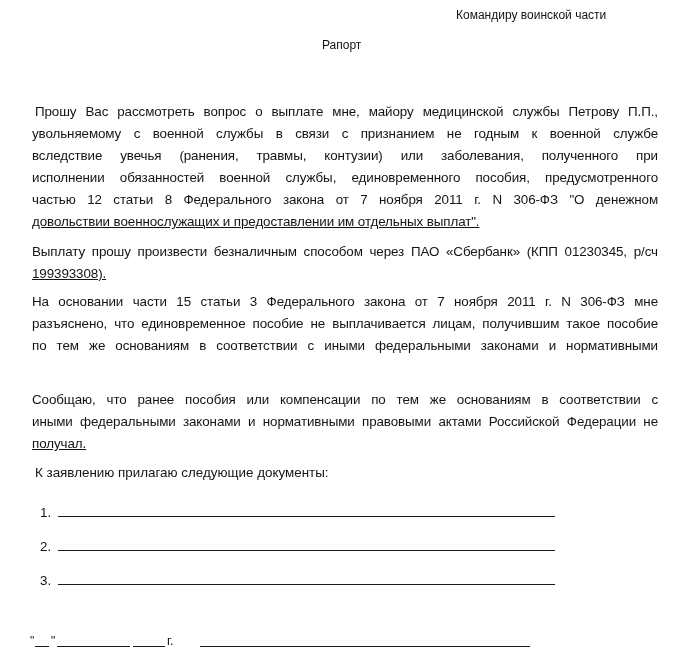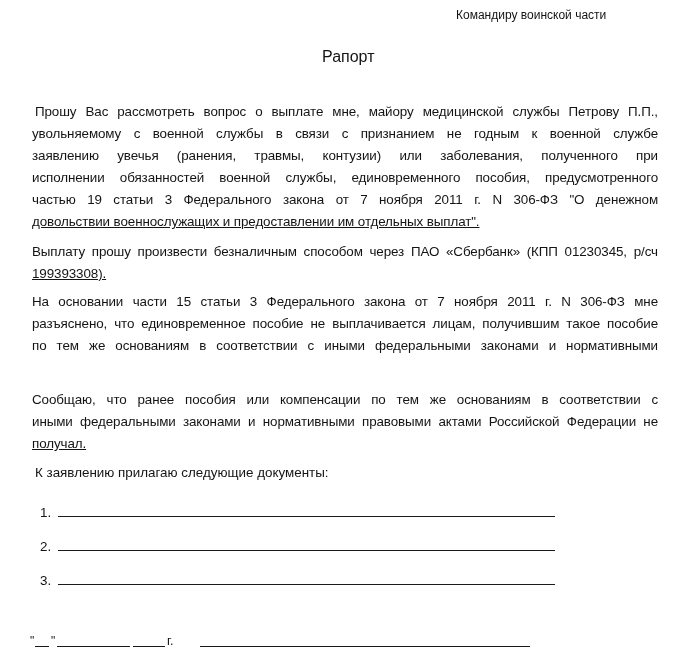--- a/index.html
+++ b/index.html
@@ -25,9 +25,9 @@
   }
   .doc-title {
     position: absolute;
-    top: 48px;
+    top: 38px;
     left: 322px;
-    font-size: 16px;
+    font-size: 12px;
   }
   .para {
     position: absolute;

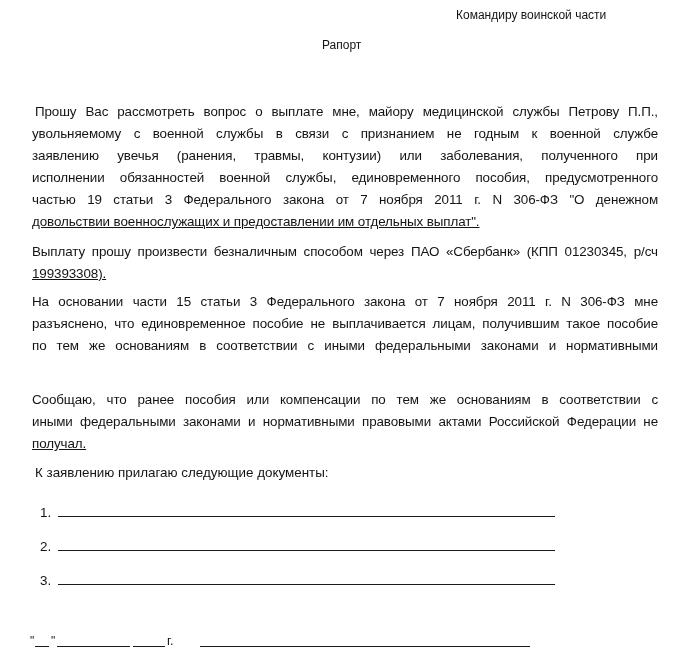--- a/index.html
+++ b/index.html
@@ -116,7 +116,7 @@
   <div class="para p1">
     <span class="ln first">Прошу Вас рассмотреть вопрос о выплате мне, майору медицинской службы Петрову П.П.,</span>
     <span class="ln">увольняемому  с  военной  службы в связи с признанием не годным к военной службе</span>
-    <span class="ln">заявлению  увечья  (ранения,  травмы,  контузии)  или заболевания, полученного  при</span>
+    <span class="ln">вследствие  увечья  (ранения,  травмы,  контузии)  или заболевания, полученного  при</span>
     <span class="ln">исполнении  обязанностей  военной службы, единовременного пособия,  предусмотренного</span>
     <span class="ln">частью 19 статьи 3 Федерального закона от 7 ноября  2011  г.  N 306-ФЗ "О денежном</span>
     <span class="ln last">довольствии военнослужащих и предоставлении им отдельных выплат".</span>

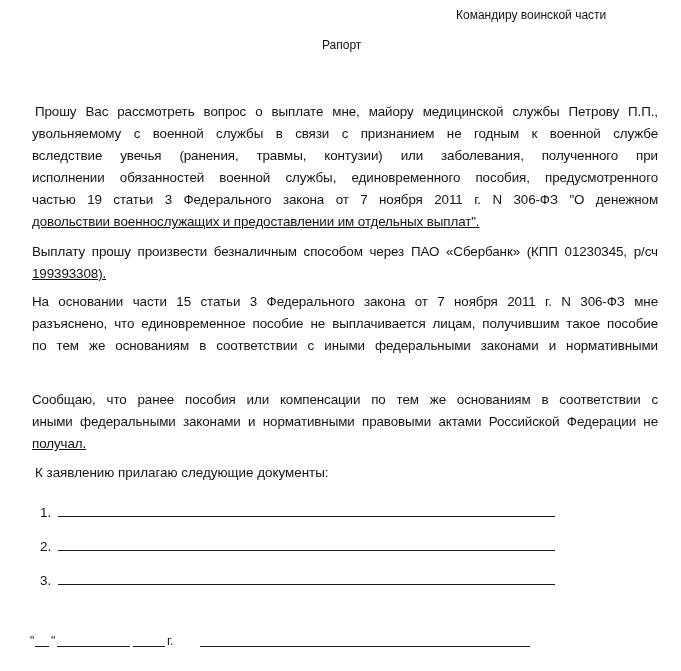--- a/index.html
+++ b/index.html
@@ -118,7 +118,7 @@
     <span class="ln">увольняемому  с  военной  службы в связи с признанием не годным к военной службе</span>
     <span class="ln">вследствие  увечья  (ранения,  травмы,  контузии)  или заболевания, полученного  при</span>
     <span class="ln">исполнении  обязанностей  военной службы, единовременного пособия,  предусмотренного</span>
-    <span class="ln">частью 19 статьи 3 Федерального закона от 7 ноября  2011  г.  N 306-ФЗ "О денежном</span>
+    <span class="ln">частью 12 статьи 8 Федерального закона от 7 ноября  2011  г.  N 306-ФЗ "О денежном</span>
     <span class="ln last">довольствии военнослужащих и предоставлении им отдельных выплат".</span>
   </div>
 

